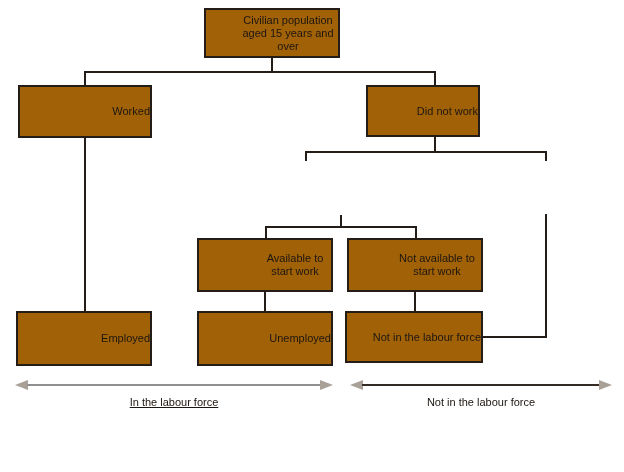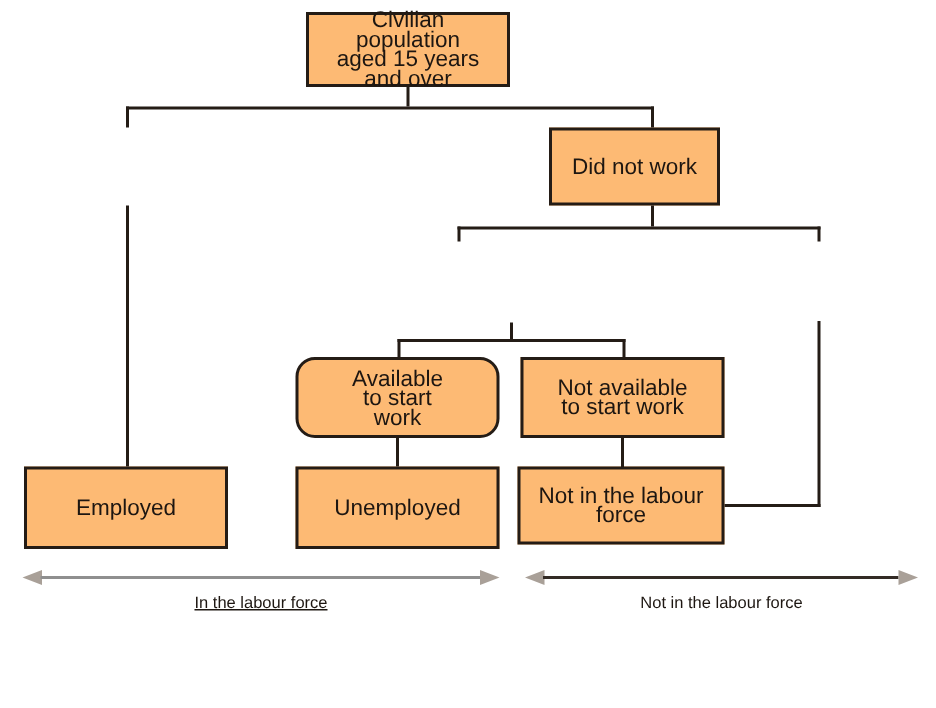--- a/index.html
+++ b/index.html
@@ -18,8 +18,8 @@
   }
   .node{
     position:absolute;box-sizing:border-box;border:2px solid var(--line);
-    background:#fdba74;display:flex;align-items:center;justify-content:center;
-    font-size:15px;line-height:13px;text-align:center;
+    background:#a16207;display:flex;align-items:center;justify-content:flex-end;
+    font-size:11px;line-height:13px;text-align:center;
   }
   .node span{display:inline-block;}
   .b-civilian span{max-width:100px;}

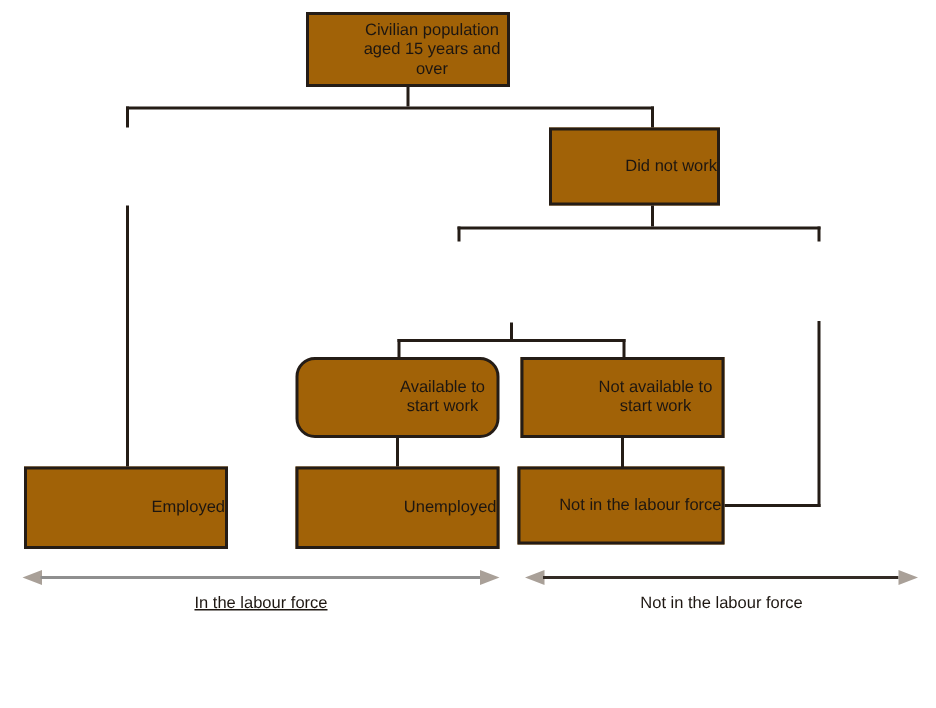--- a/index.html
+++ b/index.html
@@ -46,6 +46,9 @@
     <span>Civilian population aged 15 years and over</span>
   </div>
 
+  <div class="node" style="left:18px;top:85px;width:134px;height:53px;">
+    <span>Worked</span>
+  </div>
 
   <div class="node" style="left:366px;top:85px;width:114px;height:52px;">
     <span>Did not work</span>

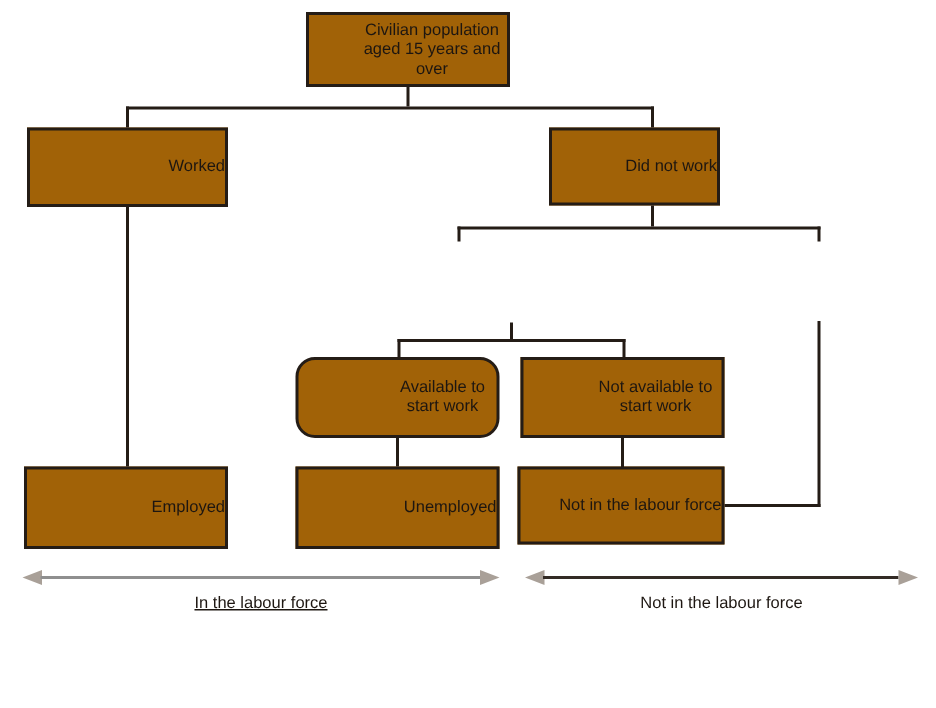--- a/index.html
+++ b/index.html
@@ -56,7 +56,7 @@
 
 
 
-  <div class="node b-available" style="left:197px;top:238px;width:136px;height:54px;border-radius:13px;">
+  <div class="node b-available" style="left:197px;top:238px;width:136px;height:54px;">
     <span>Available to start work</span>
   </div>
 

